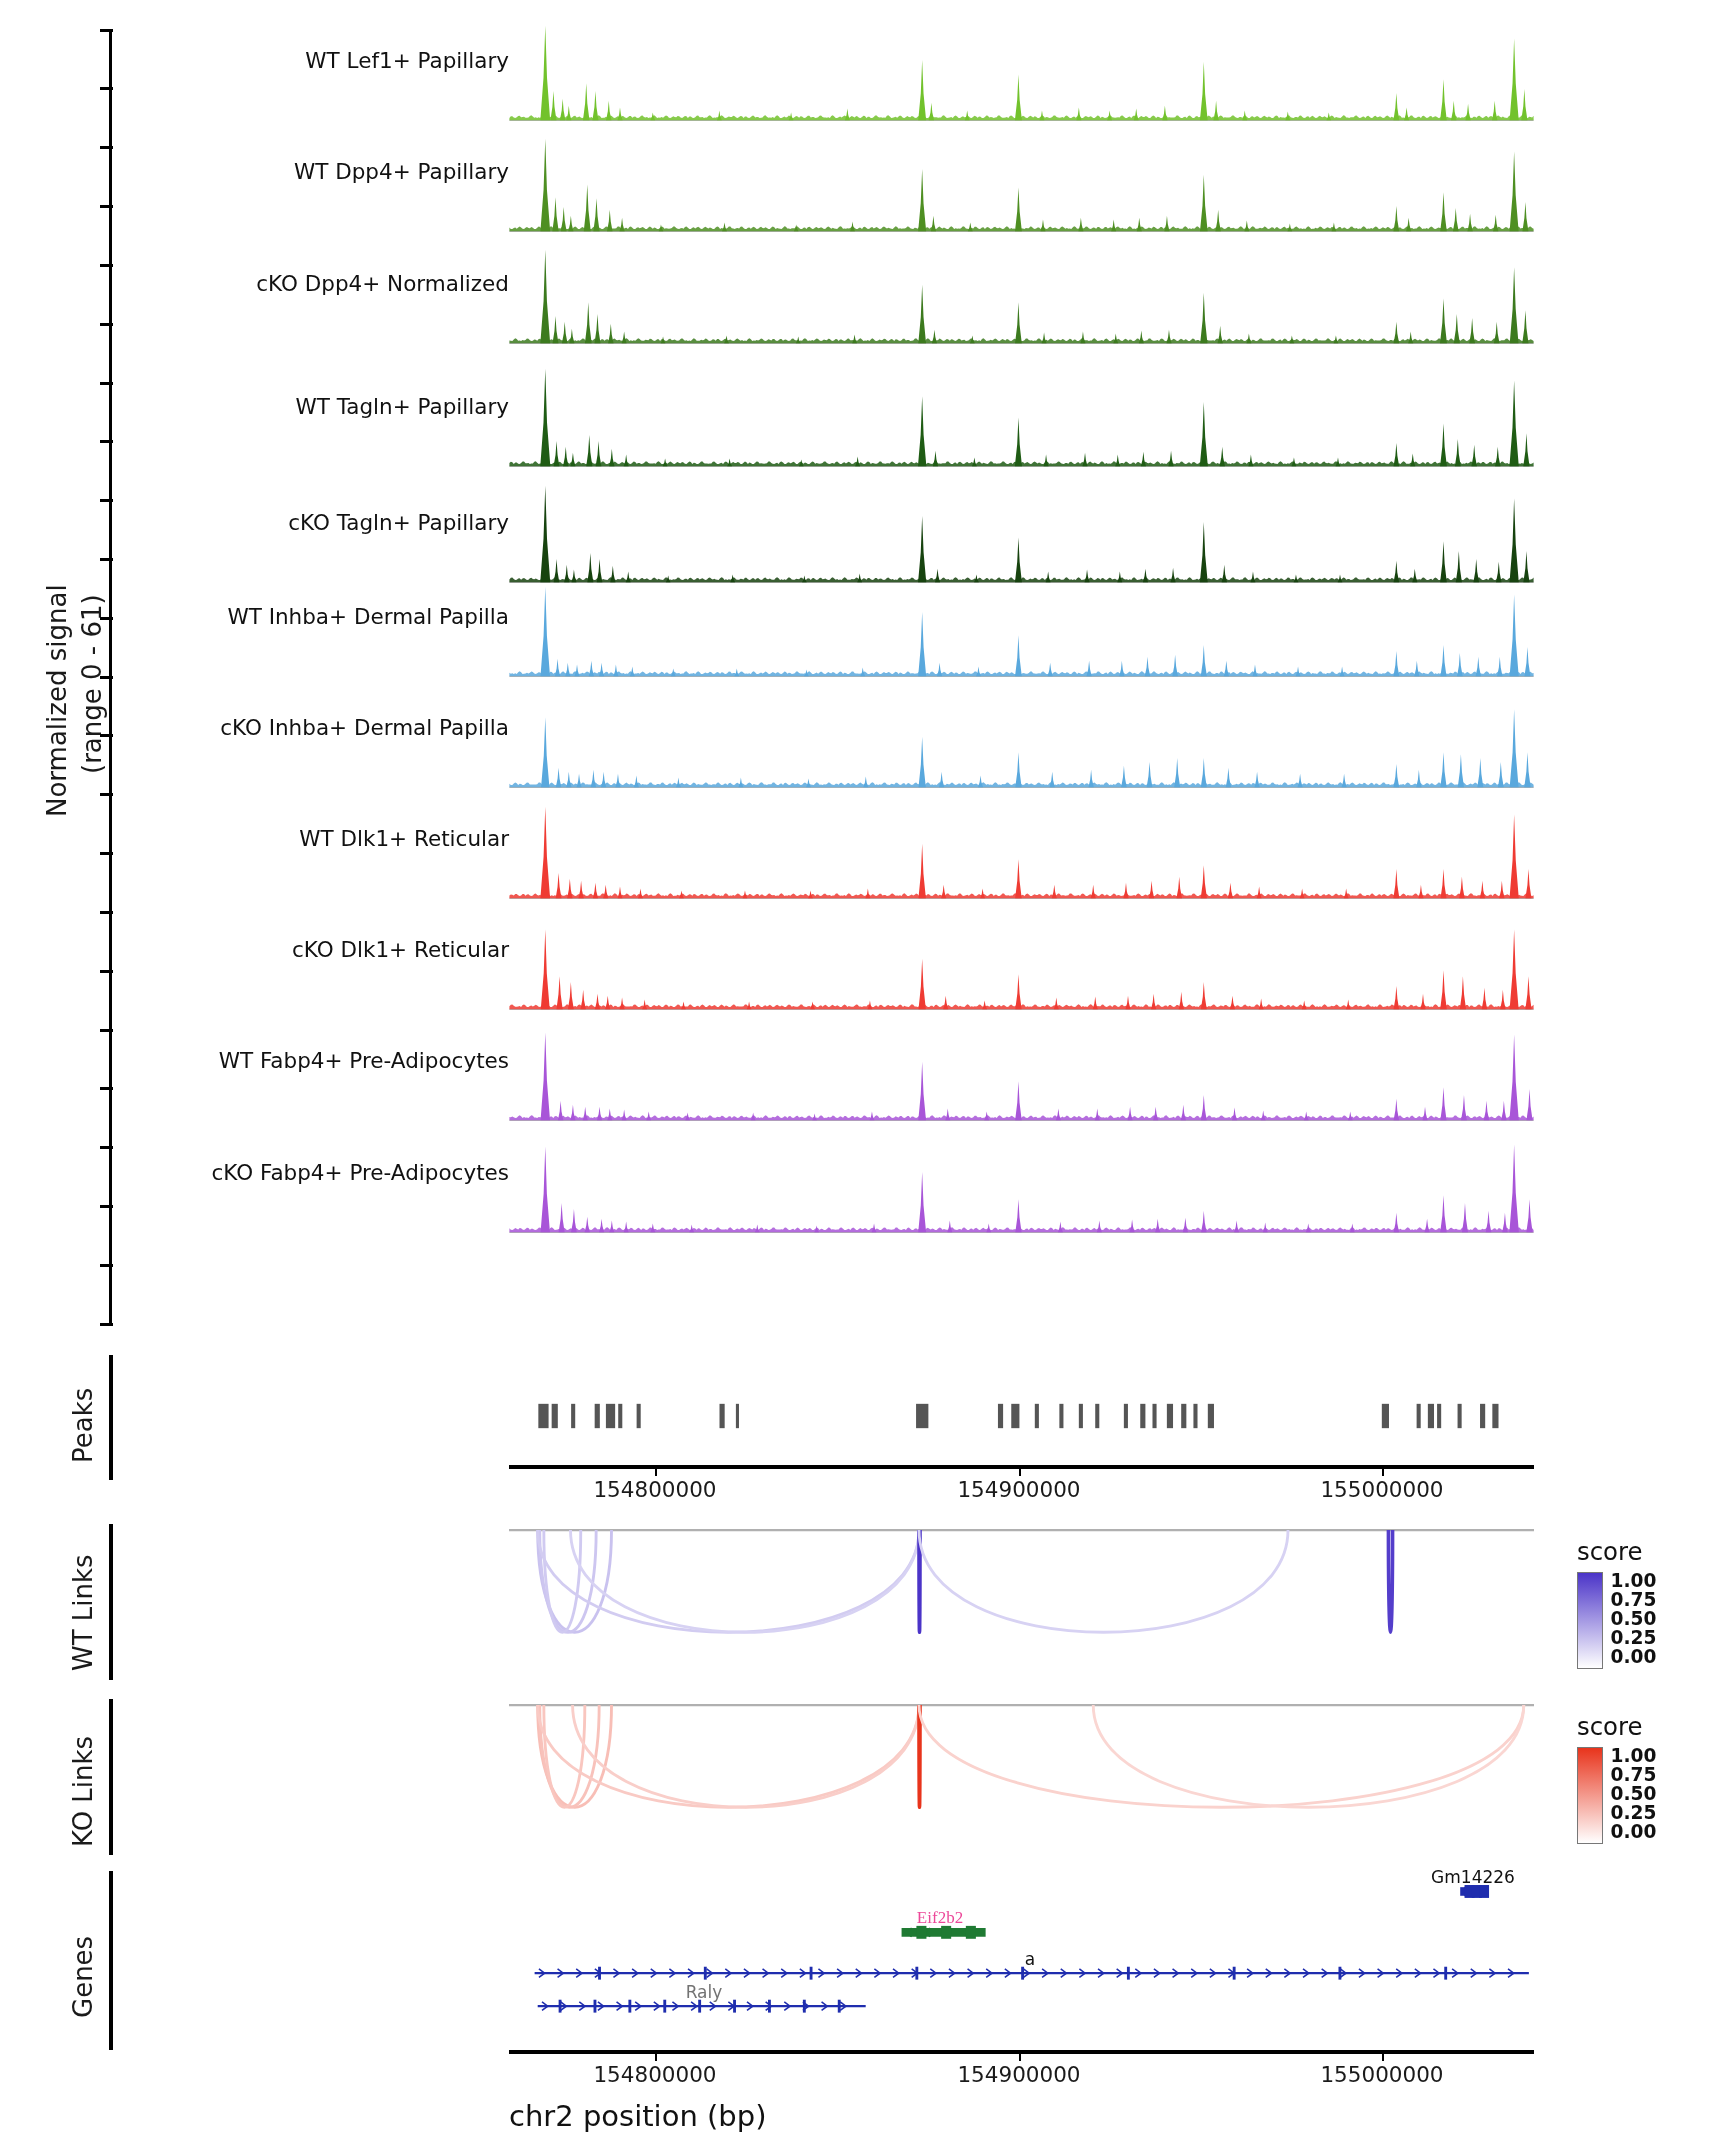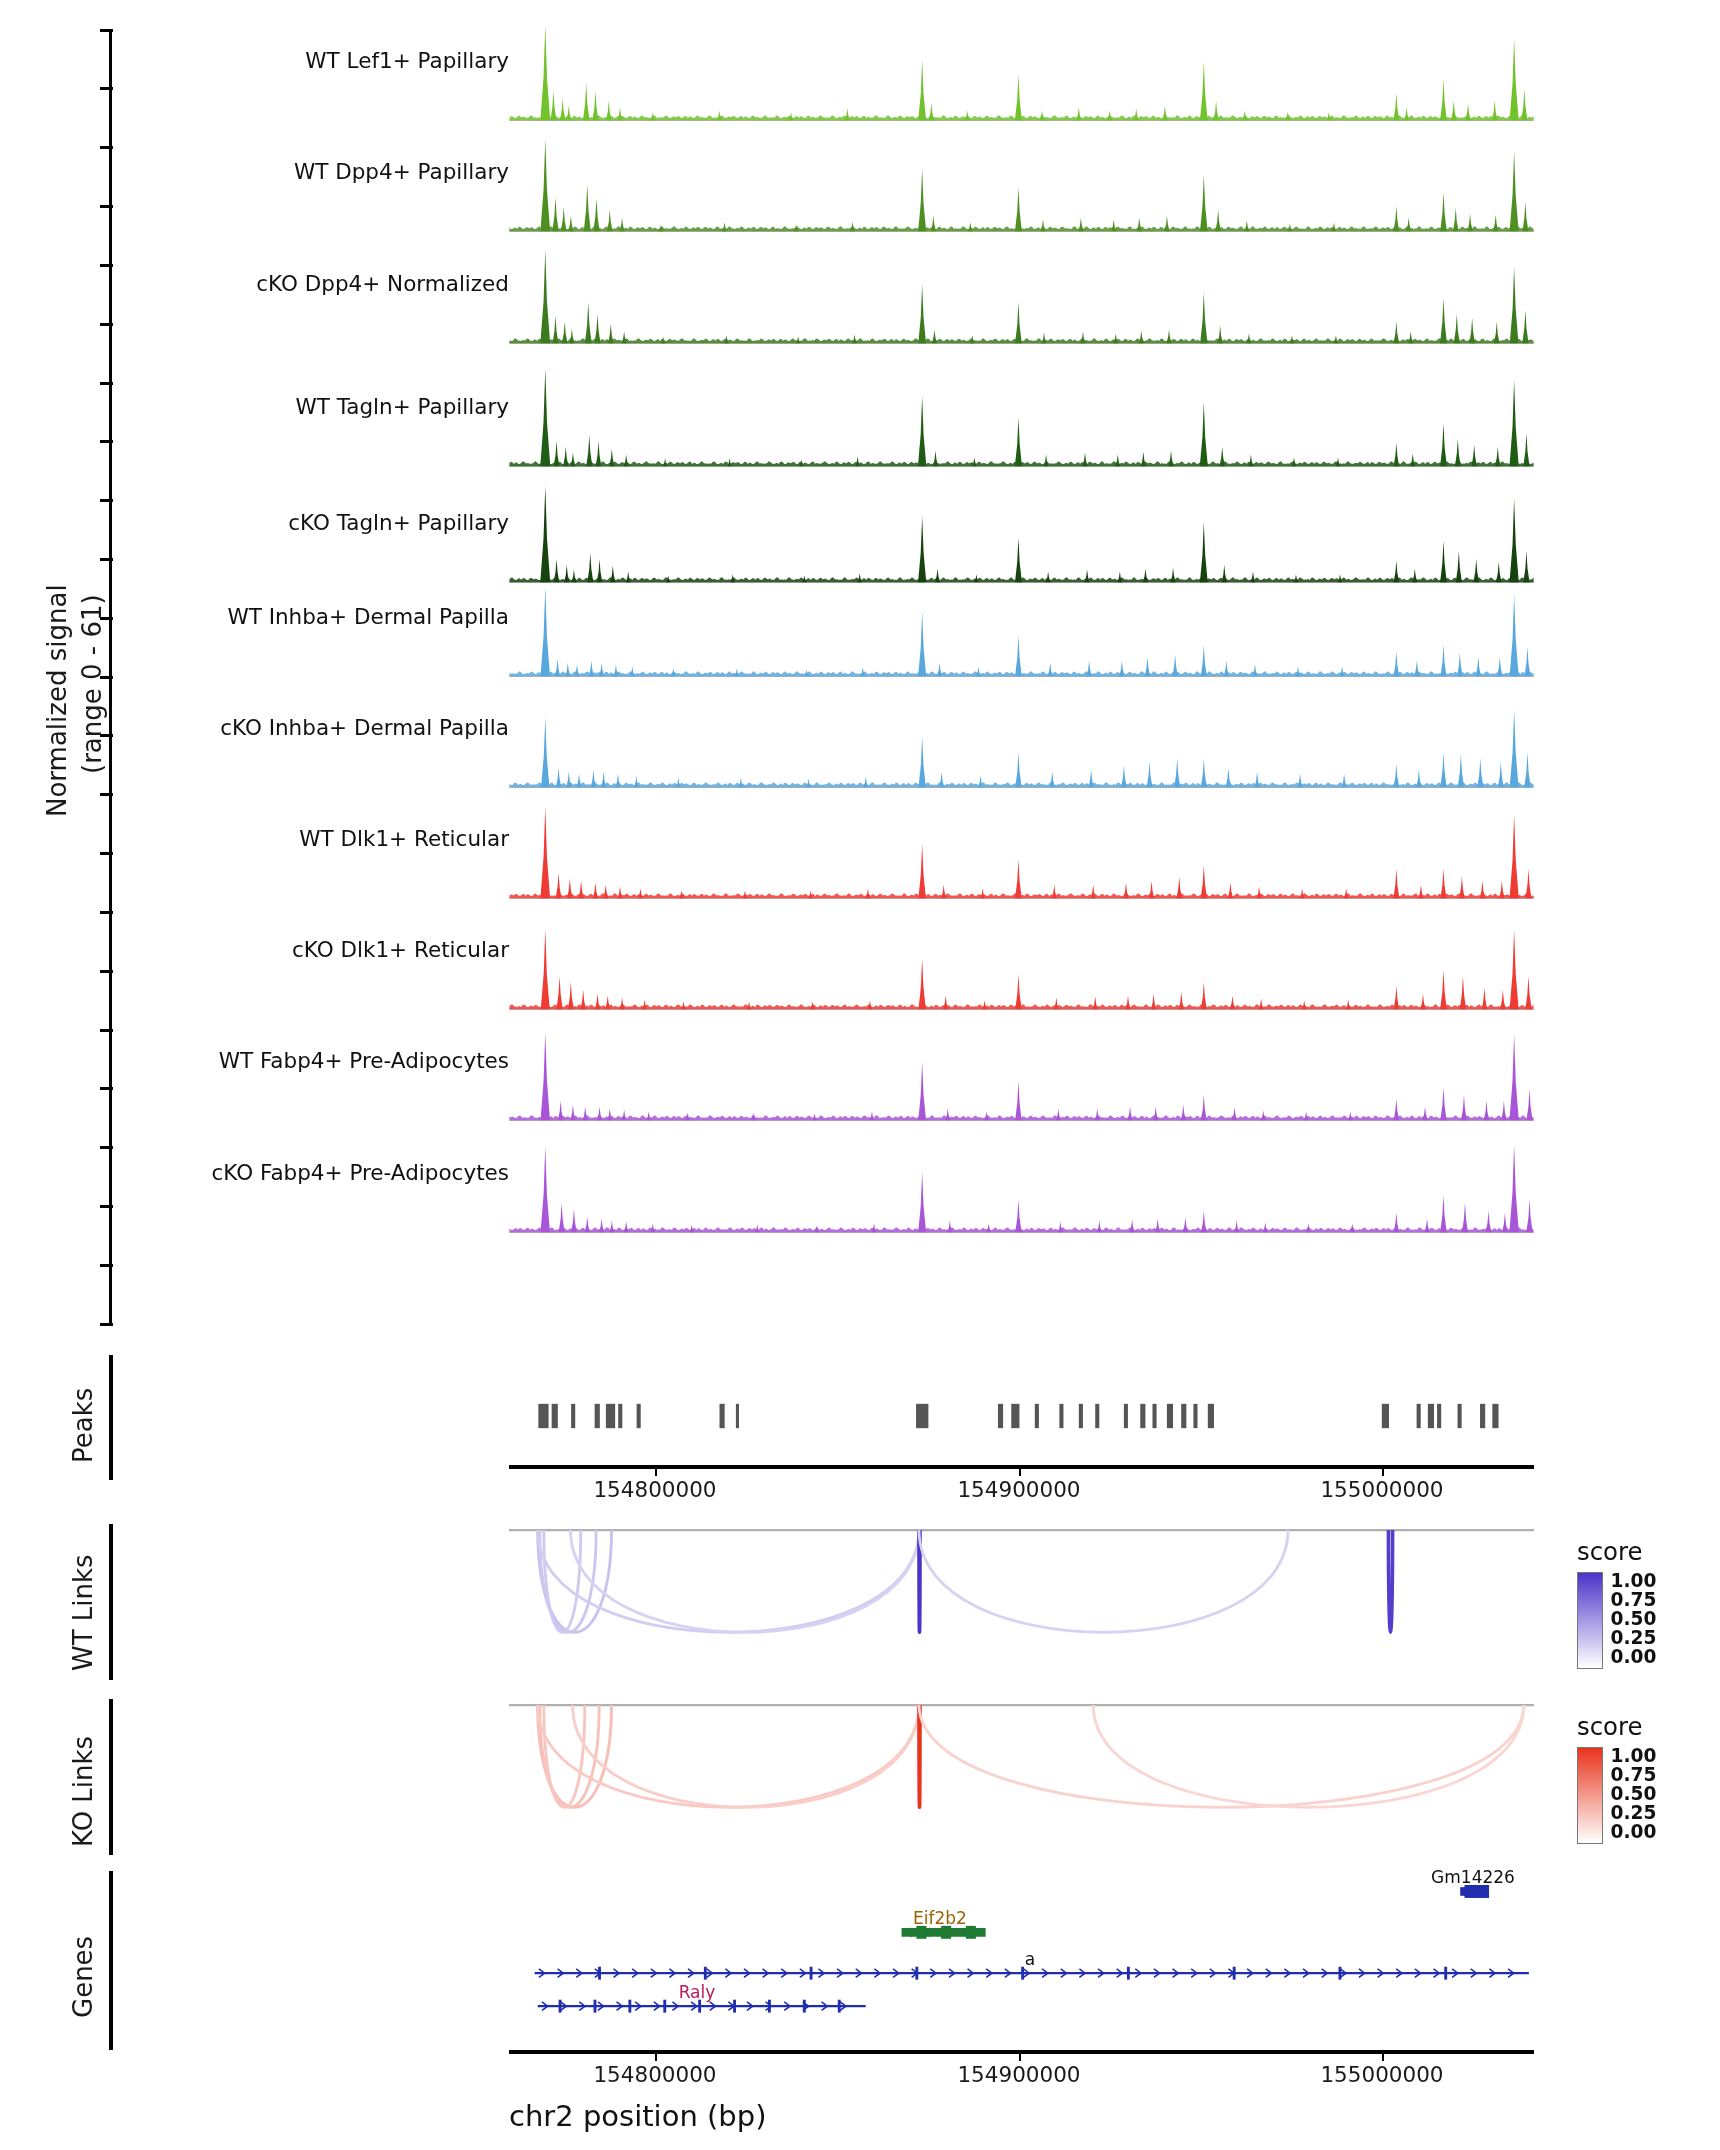--- a/index.html
+++ b/index.html
@@ -933,7 +933,7 @@
           <rect x="361.33361702127655" y="189" width="4" height="18" fill="#1f2dae"></rect>
           <rect x="410.01446808510633" y="189" width="4" height="18" fill="#1f2dae"></rect>
           <rect x="458.6953191489361" y="189" width="4" height="18" fill="#1f2dae"></rect>
-        </svg><div class="gene-name" style="left: 964px; top: 2.9px; color: rgb(17, 17, 17);">Gm14226</div><div class="gene-name" style="left: 431px; top: 44px; color: #a16207;">Eif2b2</div><div class="gene-name" style="left: 521px; top: 85px; color: rgb(17, 17, 17);">a</div><div class="gene-name" style="left: 188px; top: 118px; color: #be185d; text-align: right;">Raly</div></div>
+        </svg><div class="gene-name" style="left: 964px; top: 2.9px; color: rgb(17, 17, 17);">Gm14226</div><div class="gene-name" style="left: 431px; top: 44px; color: #ec4899; font-family: Liberation Serif, serif;">Eif2b2</div><div class="gene-name" style="left: 521px; top: 85px; color: rgb(17, 17, 17);">a</div><div class="gene-name" style="left: 188px; top: 118px; color: #be185d; text-align: right;">Raly</div></div>
   </div>
 
   <div id="pos-axis-bottom">

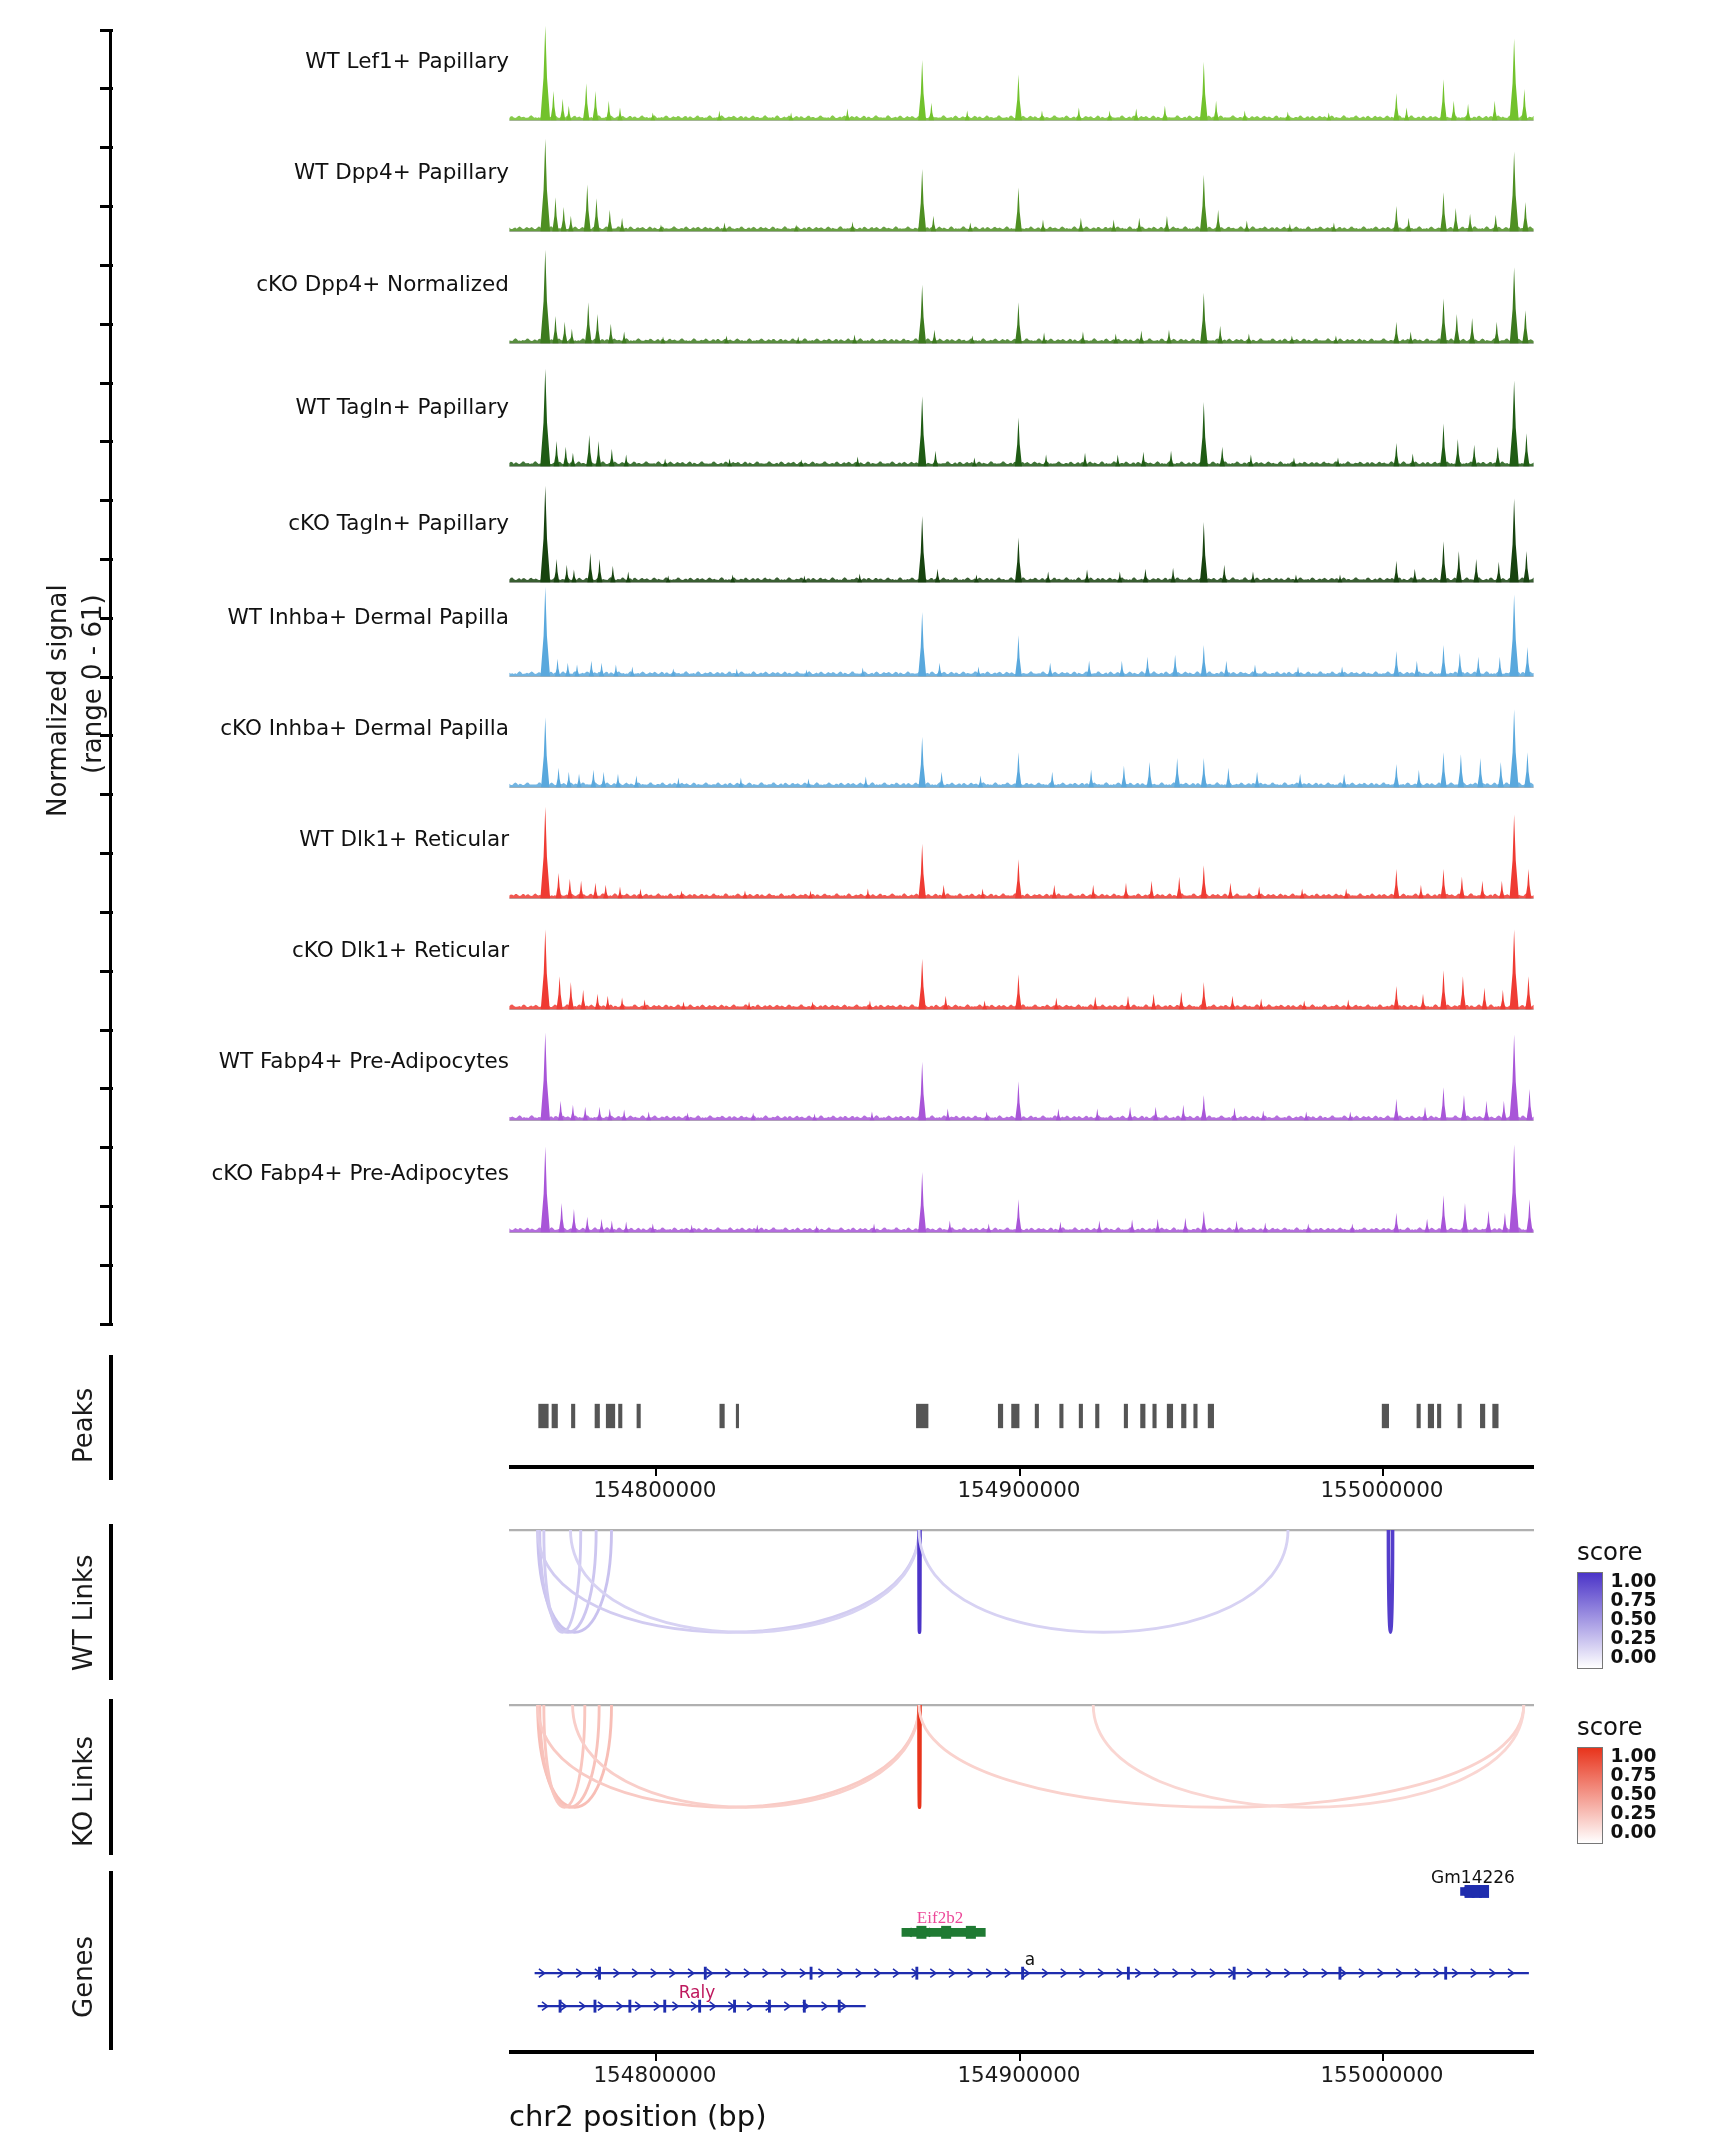--- a/index.html
+++ b/index.html
@@ -933,7 +933,7 @@
           <rect x="361.33361702127655" y="189" width="4" height="18" fill="#1f2dae"></rect>
           <rect x="410.01446808510633" y="189" width="4" height="18" fill="#1f2dae"></rect>
           <rect x="458.6953191489361" y="189" width="4" height="18" fill="#1f2dae"></rect>
-        </svg><div class="gene-name" style="left: 964px; top: 2.9px; color: rgb(17, 17, 17);">Gm14226</div><div class="gene-name" style="left: 431px; top: 44px; color: #ec4899; font-family: Liberation Serif, serif;">Eif2b2</div><div class="gene-name" style="left: 521px; top: 85px; color: rgb(17, 17, 17);">a</div><div class="gene-name" style="left: 188px; top: 118px; color: #be185d; text-align: right;">Raly</div></div>
+        </svg><div class="gene-name" style="left: 964px; top: 2.9px; color: rgb(17, 17, 17);">Gm14226</div><div class="gene-name" style="left: 431px; top: 44px; color: #ec4899; font-family: Liberation Serif, serif;">Eif2b2</div><div class="gene-name" style="left: 521px; top: 85px; color: rgb(17, 17, 17);">a</div><div class="gene-name" style="left: 195px; top: 118px; color: #737373; text-align: right;">Raly</div></div>
   </div>
 
   <div id="pos-axis-bottom">

